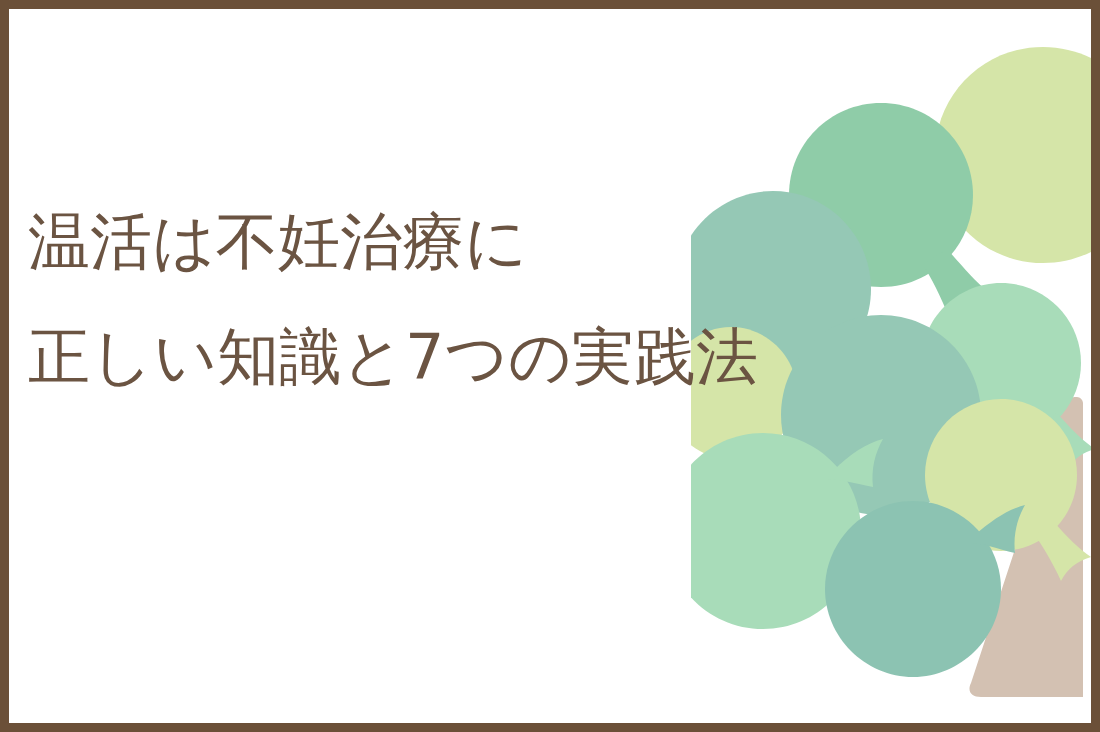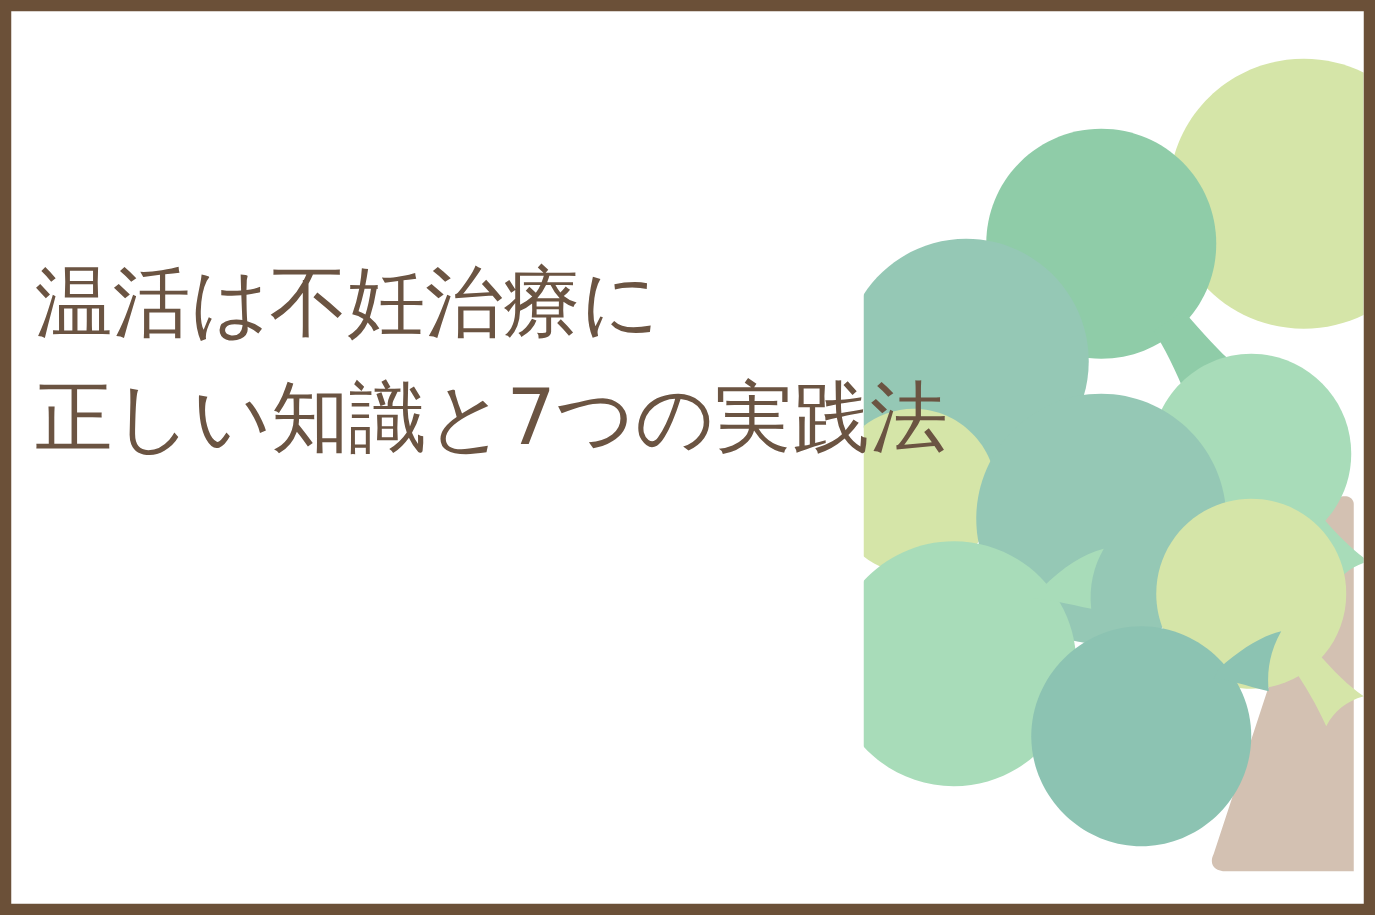--- a/index.html
+++ b/index.html
@@ -85,7 +85,7 @@
     letter-spacing: 0.002em;
   }
   .title-line.sub {
-    margin-top: 10px;
+    margin-top: 33px;
     letter-spacing: 0.002em;
   }
 </style>

